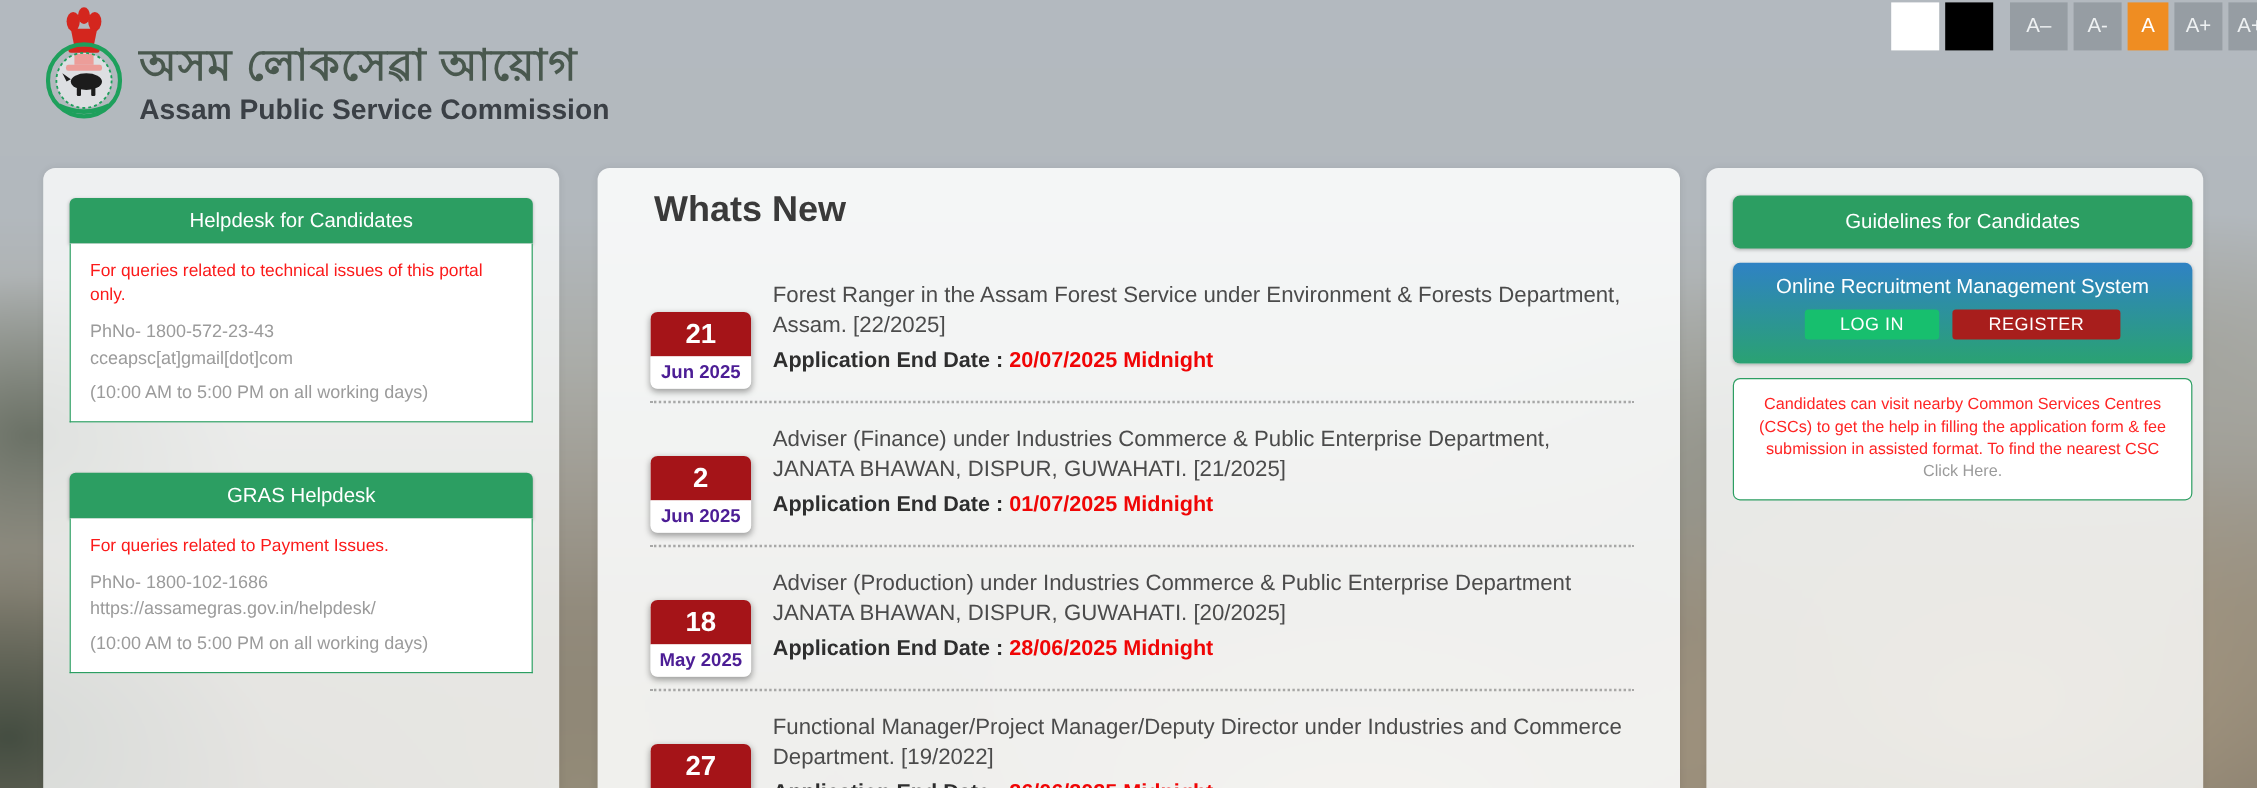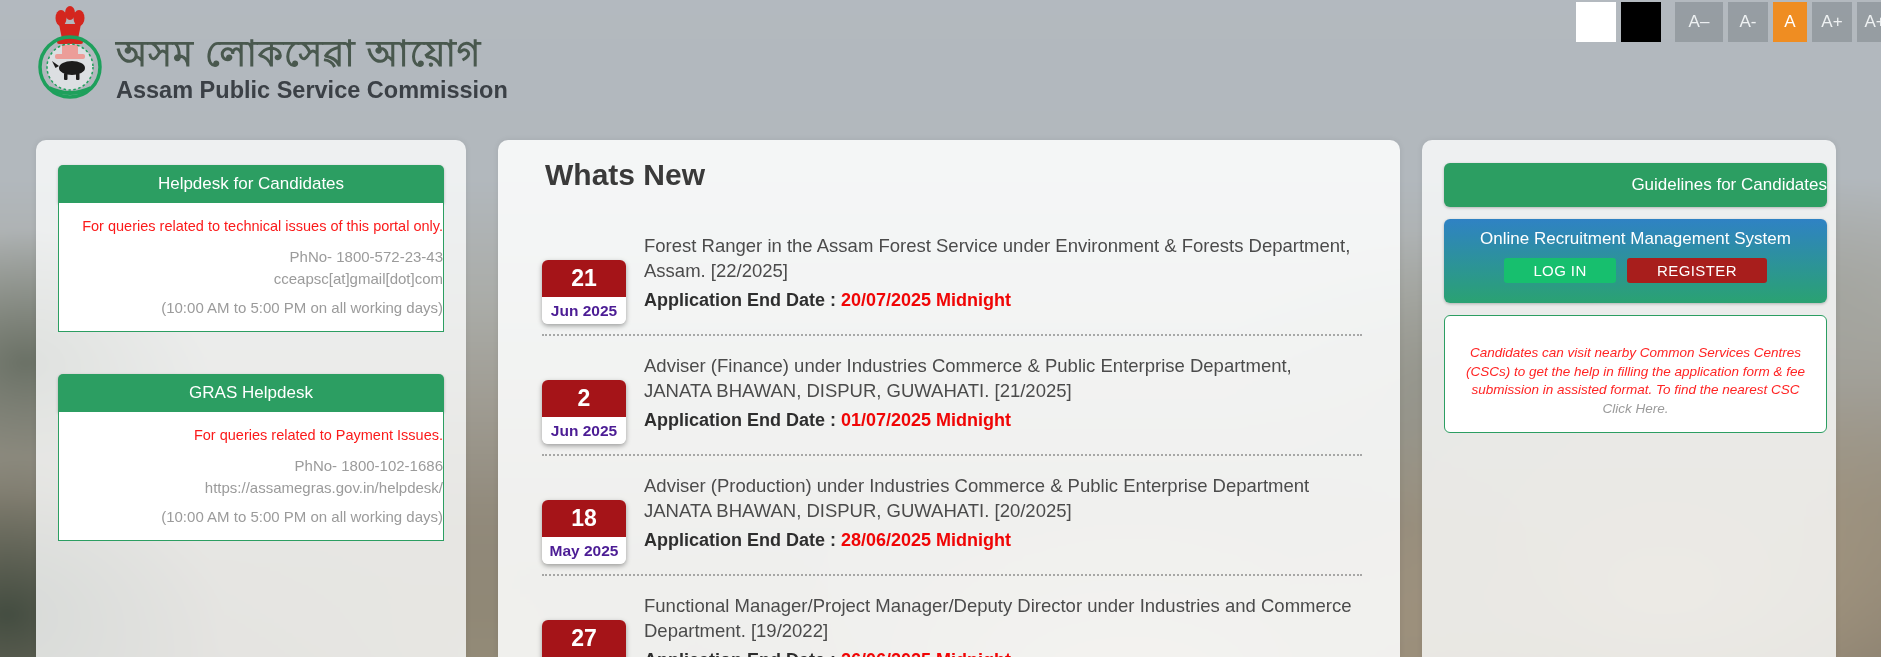--- a/index.html
+++ b/index.html
@@ -84,7 +84,7 @@
   .news-end .date-val{color:var(--date-red);}
   
   .guidelines-btn{display:block;margin:23px 9px 0 22px;height:44px;line-height:44px;width:383px;
-                  background:var(--green);color:#fff;font-size:17px;text-align:right;
+                  background:var(--green);color:#fff;font-size:17px;text-align:center;
                   border:none;border-radius:6px;cursor:pointer;
                   font-family:"Liberation Sans",sans-serif;box-shadow:0 1px 3px rgba(0,0,0,.25);}
   .orms-card{margin:12px 22px 0 22px;width:383px;height:84px;border-radius:6px;

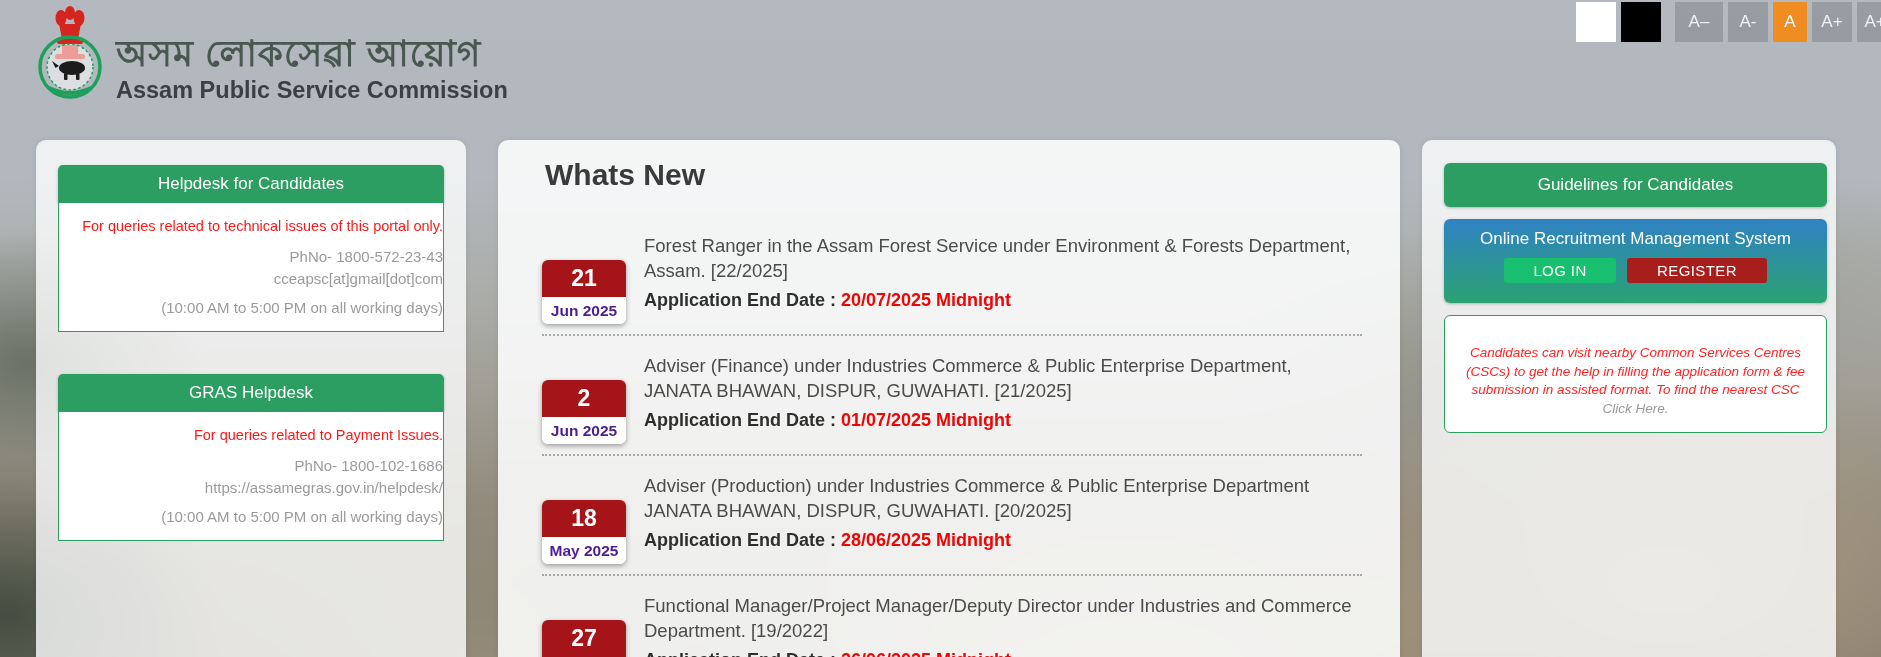--- a/index.html
+++ b/index.html
@@ -63,7 +63,7 @@
            font-size:17px;text-align:center;border-radius:5px 5px 0 0;
            box-shadow:0 1px 3px rgba(0,0,0,.25);}
   .hd-body{background:#fff;border:1px solid var(--green);border-top:none;
-           padding:13px 0 15px;text-align:right;}
+           padding:13px 16px 15px;text-align:left;}
   .hd-note{color:var(--alert-red);font-size:14.5px;line-height:20px;margin-bottom:10px;}
   .hd-muted{color:var(--muted);font-size:15px;line-height:22px;}
   .hd-hours{color:var(--muted);font-size:15px;margin-top:9px;}

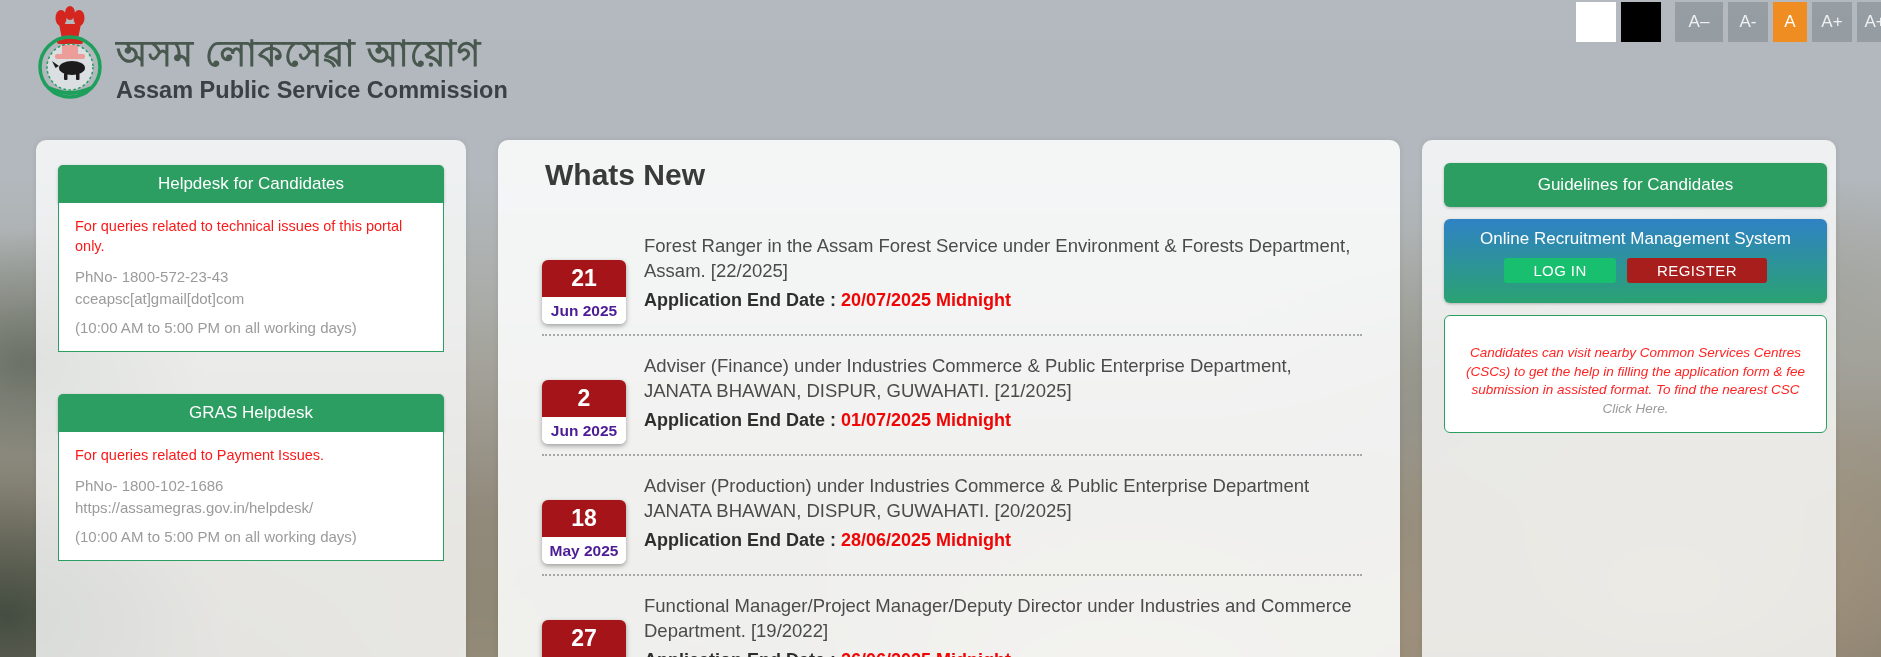--- a/index.html
+++ b/index.html
@@ -97,7 +97,7 @@
   .orms-login{width:112px;background:var(--login-green);}
   .orms-register{width:140px;background:var(--register-red);}
   .csc-card{margin:12px 9px 0 22px;width:383px;background:#fff;border:1px solid var(--green);
-            border-radius:6px;padding:28px 12px 14px;text-align:center;font-style:italic;}
+            border-radius:6px;padding:12px 12px 14px;text-align:center;}
   .csc-text{color:#ff2424;font-size:13.5px;line-height:18.5px;}
   .csc-link{color:var(--muted);cursor:pointer;}
 </style>

